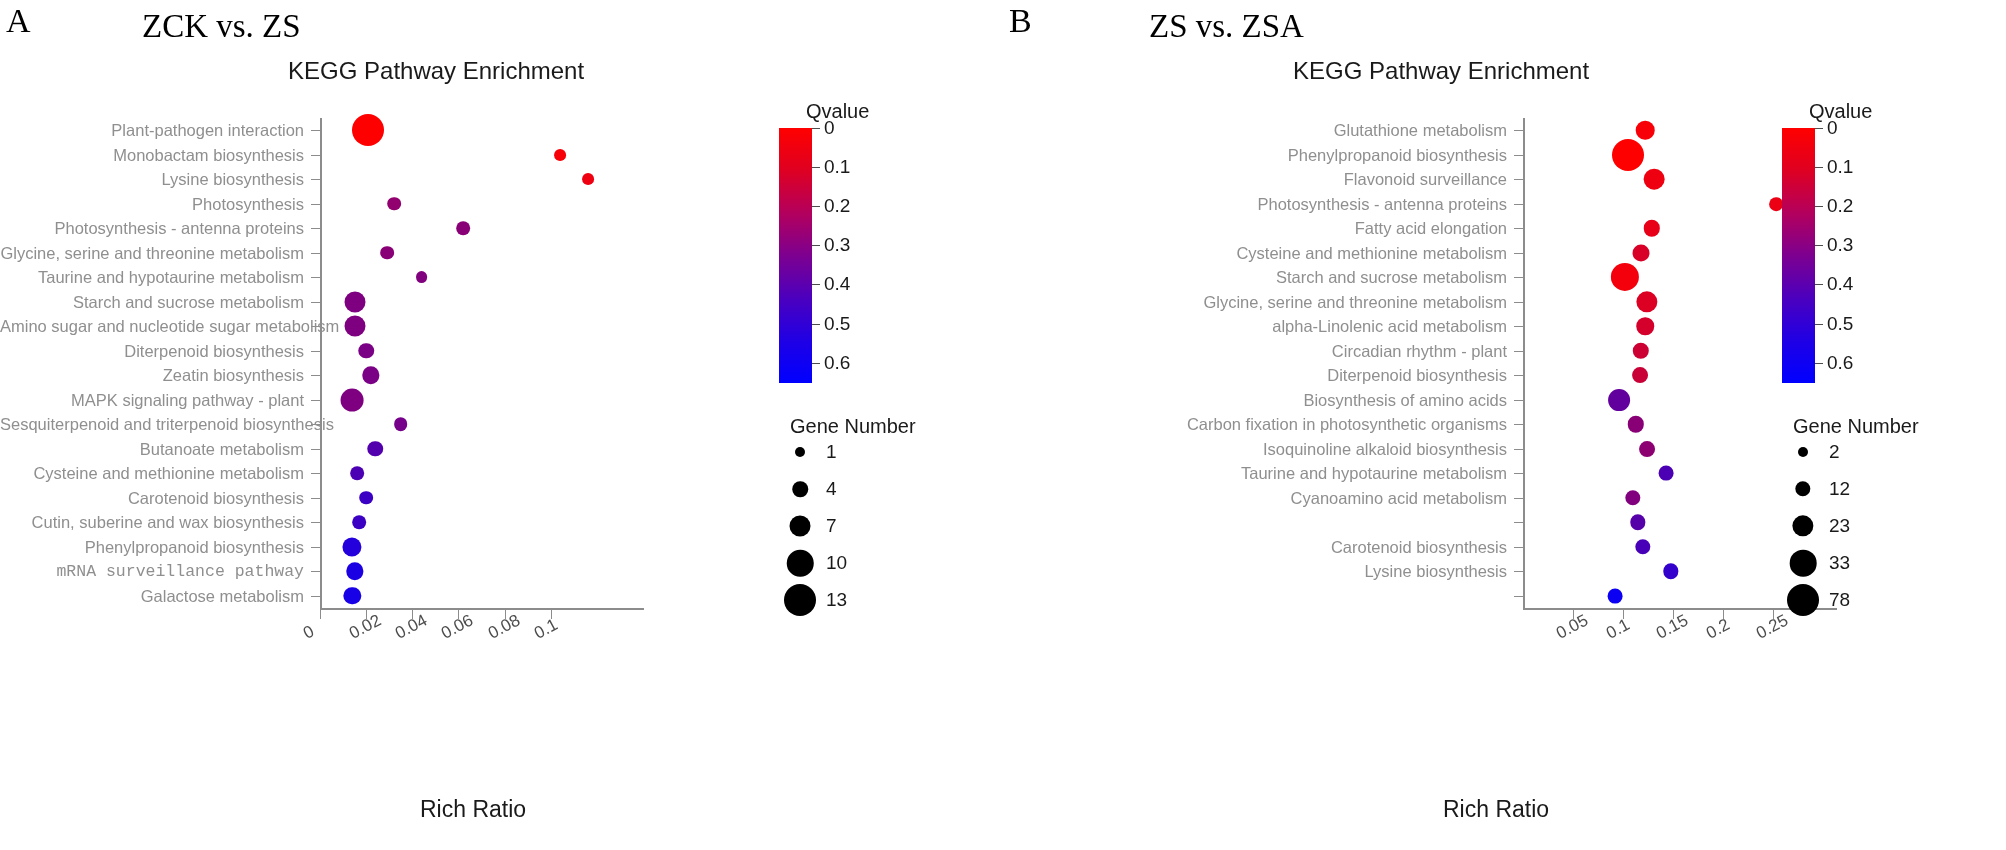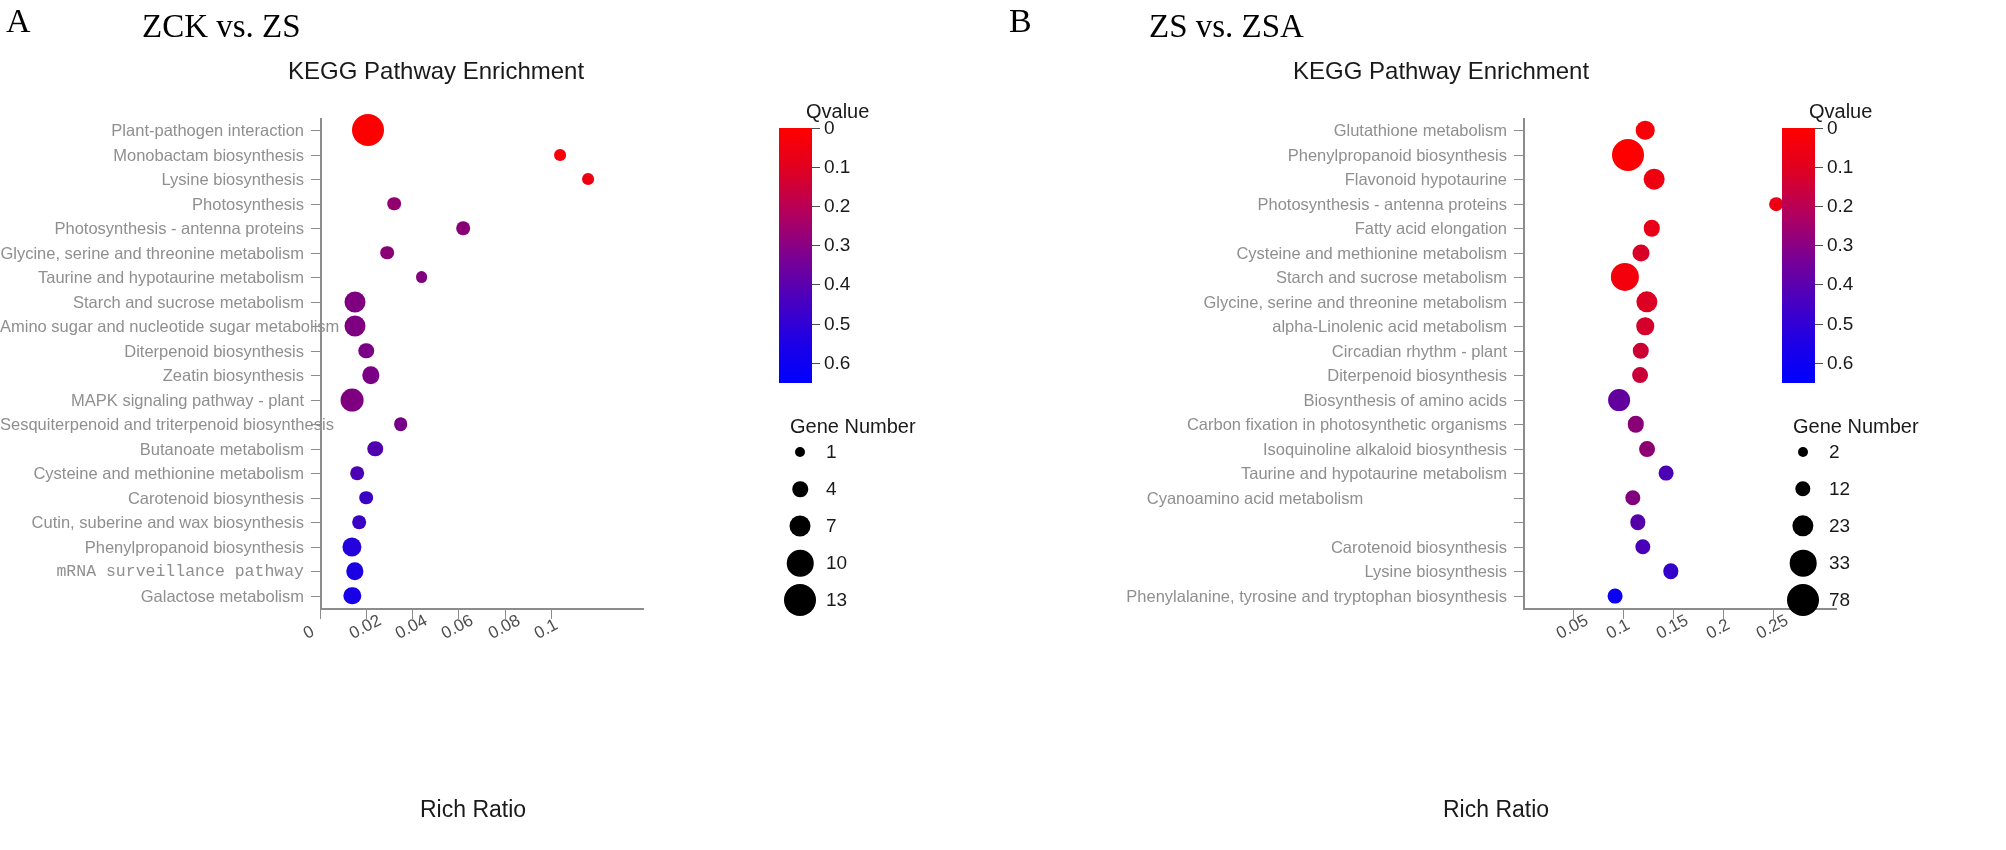--- a/index.html
+++ b/index.html
@@ -208,7 +208,7 @@
       <div class="ylabel" style="left: 0px; width: 504px; top: 154.75px;">Phenylpropanoid biosynthesis</div>
       <div class="dot" title="Phenylpropanoid biosynthesis" style="left: 625px; top: 154.75px; width: 32px; height: 32px; background: rgb(255, 0, 0);"></div>
       <div class="tick-h" style="left: 511px; top: 179.25px;"></div>
-      <div class="ylabel" style="left: 0px; width: 504px; top: 179.25px;">Flavonoid hypotaurine</div>
+      <div class="ylabel" style="left: 0px; width: 504px; top: 179.25px;">Flavonoid surveillance</div>
       <div class="dot" title="Flavonoid biosynthesis" style="left: 651px; top: 179.25px; width: 20.7317px; height: 20.7317px; background: rgb(239, 0, 16);"></div>
       <div class="tick-h" style="left: 511px; top: 203.75px;"></div>
       <div class="ylabel" style="left: 0px; width: 504px; top: 203.75px;">Photosynthesis - antenna proteins</div>

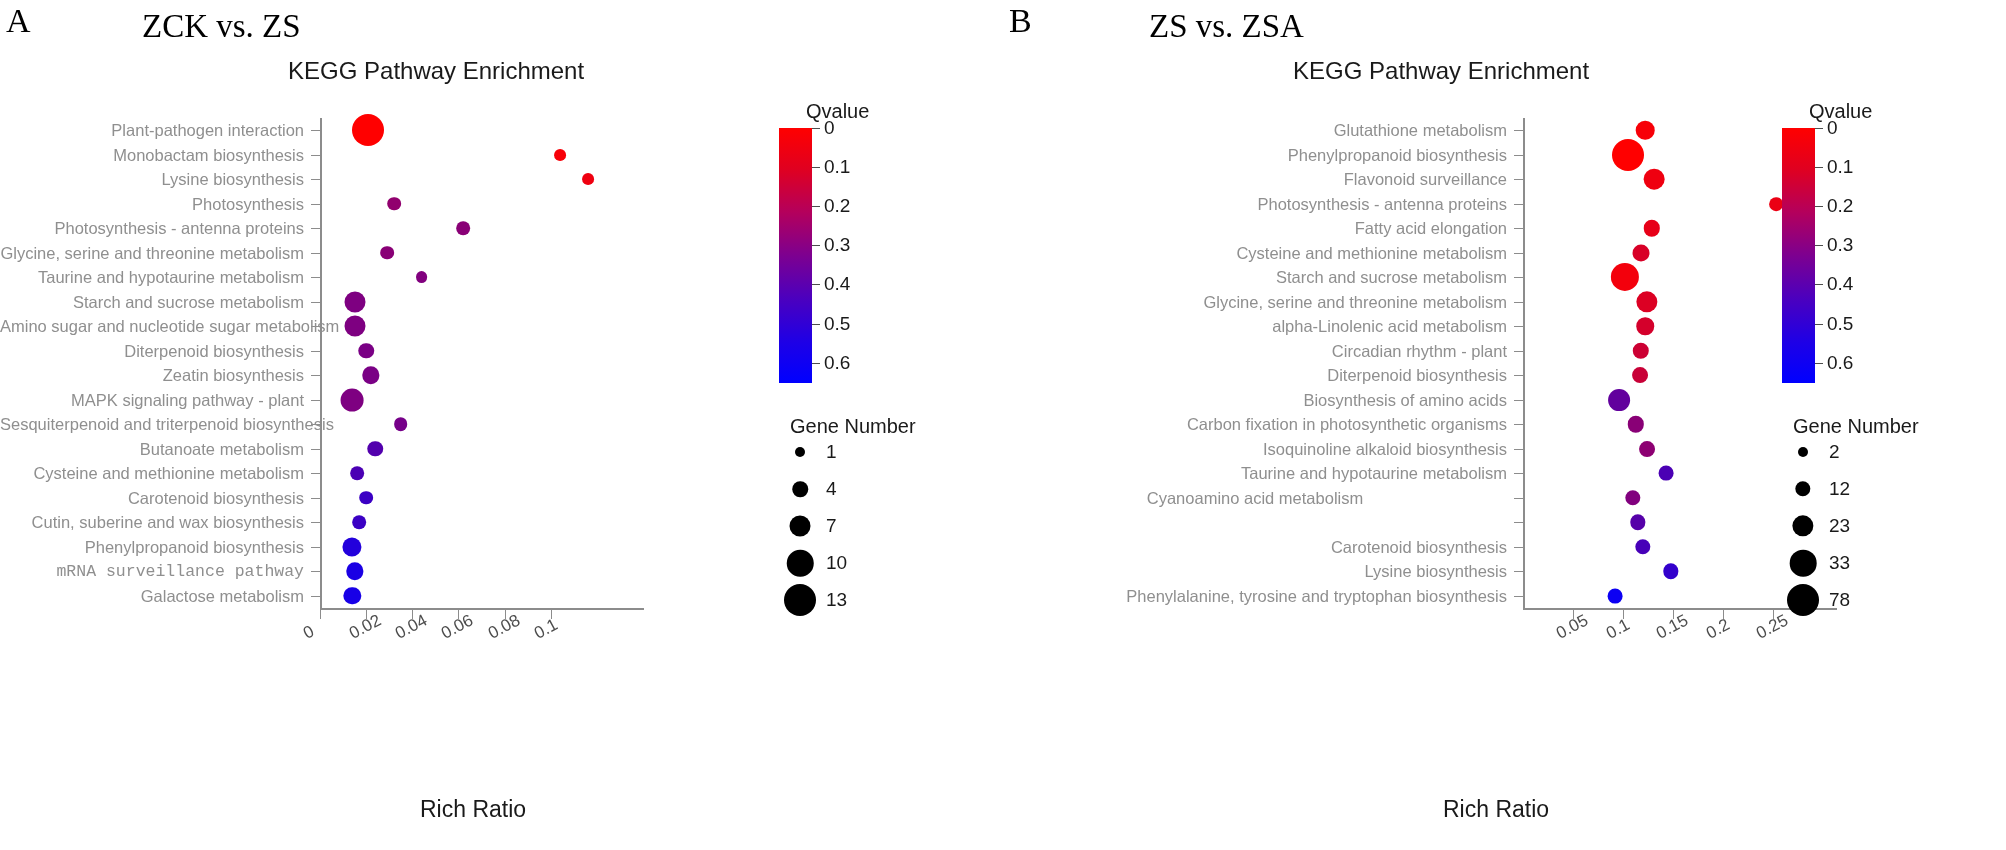--- a/index.html
+++ b/index.html
@@ -247,7 +247,7 @@
       <div class="ylabel" style="left: 0px; width: 504px; top: 473.25px;">Taurine and hypotaurine metabolism</div>
       <div class="dot" title="Taurine and hypotaurine metabolism" style="left: 663px; top: 473.25px; width: 14.8293px; height: 14.8293px; background: rgb(75, 0, 180);"></div>
       <div class="tick-h" style="left: 511px; top: 497.75px;"></div>
-      <div class="ylabel" style="left: 0px; width: 504px; top: 497.75px; text-align: center;">Cyanoamino acid metabolism</div>
+      <div class="ylabel" style="left: 0px; width: 504px; top: 497.75px;">Cyanoamino acid metabolism</div>
       <div class="dot" title="Cyanoamino acid metabolism" style="left: 630px; top: 497.75px; width: 15.3659px; height: 15.3659px; background: rgb(129, 0, 126);"></div>
       <div class="tick-h" style="left: 511px; top: 522.25px;"></div>
       <div class="dot" title="Tyrosine metabolism" style="left: 635px; top: 522.25px; width: 15.3659px; height: 15.3659px; background: rgb(86, 0, 169);"></div>

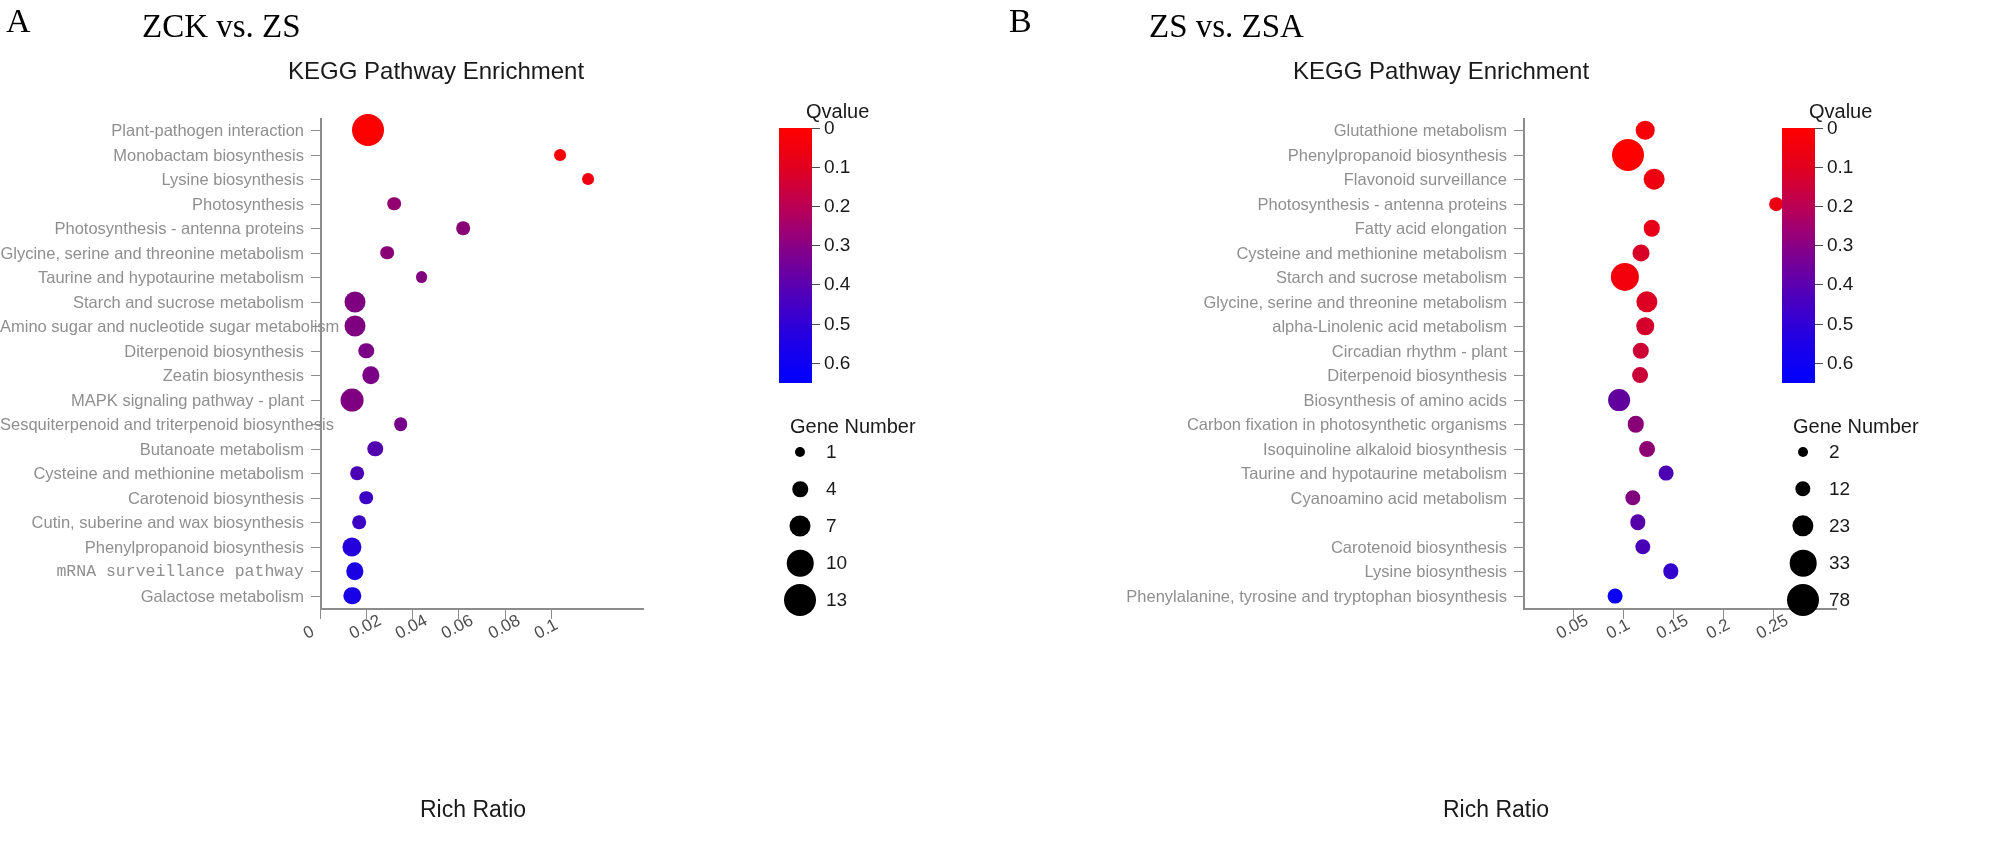--- a/index.html
+++ b/index.html
@@ -258,7 +258,6 @@
       <div class="ylabel" style="left: 0px; width: 504px; top: 571.25px;">Lysine biosynthesis</div>
       <div class="dot" title="Lysine biosynthesis" style="left: 668px; top: 571.25px; width: 15.3659px; height: 15.3659px; background: rgb(51, 0, 204);"></div>
       <div class="tick-h" style="left: 511px; top: 595.75px;"></div>
-      <div class="ylabel" style="left: 0px; width: 504px; top: 595.75px;">Phenylalanine, tyrosine and tryptophan biosynthesis</div>
       <div class="dot" title="Phenylalanine, tyrosine and tryptophan biosynthesis" style="left: 612px; top: 595.75px; width: 14.8293px; height: 14.8293px; background: rgb(12, 0, 243);"></div>
       <div class="tick-v" style="left: 570px; top: 610px;"></div>
       <div class="xtick" style="left: 550px; top: 626px;">0.05</div>

